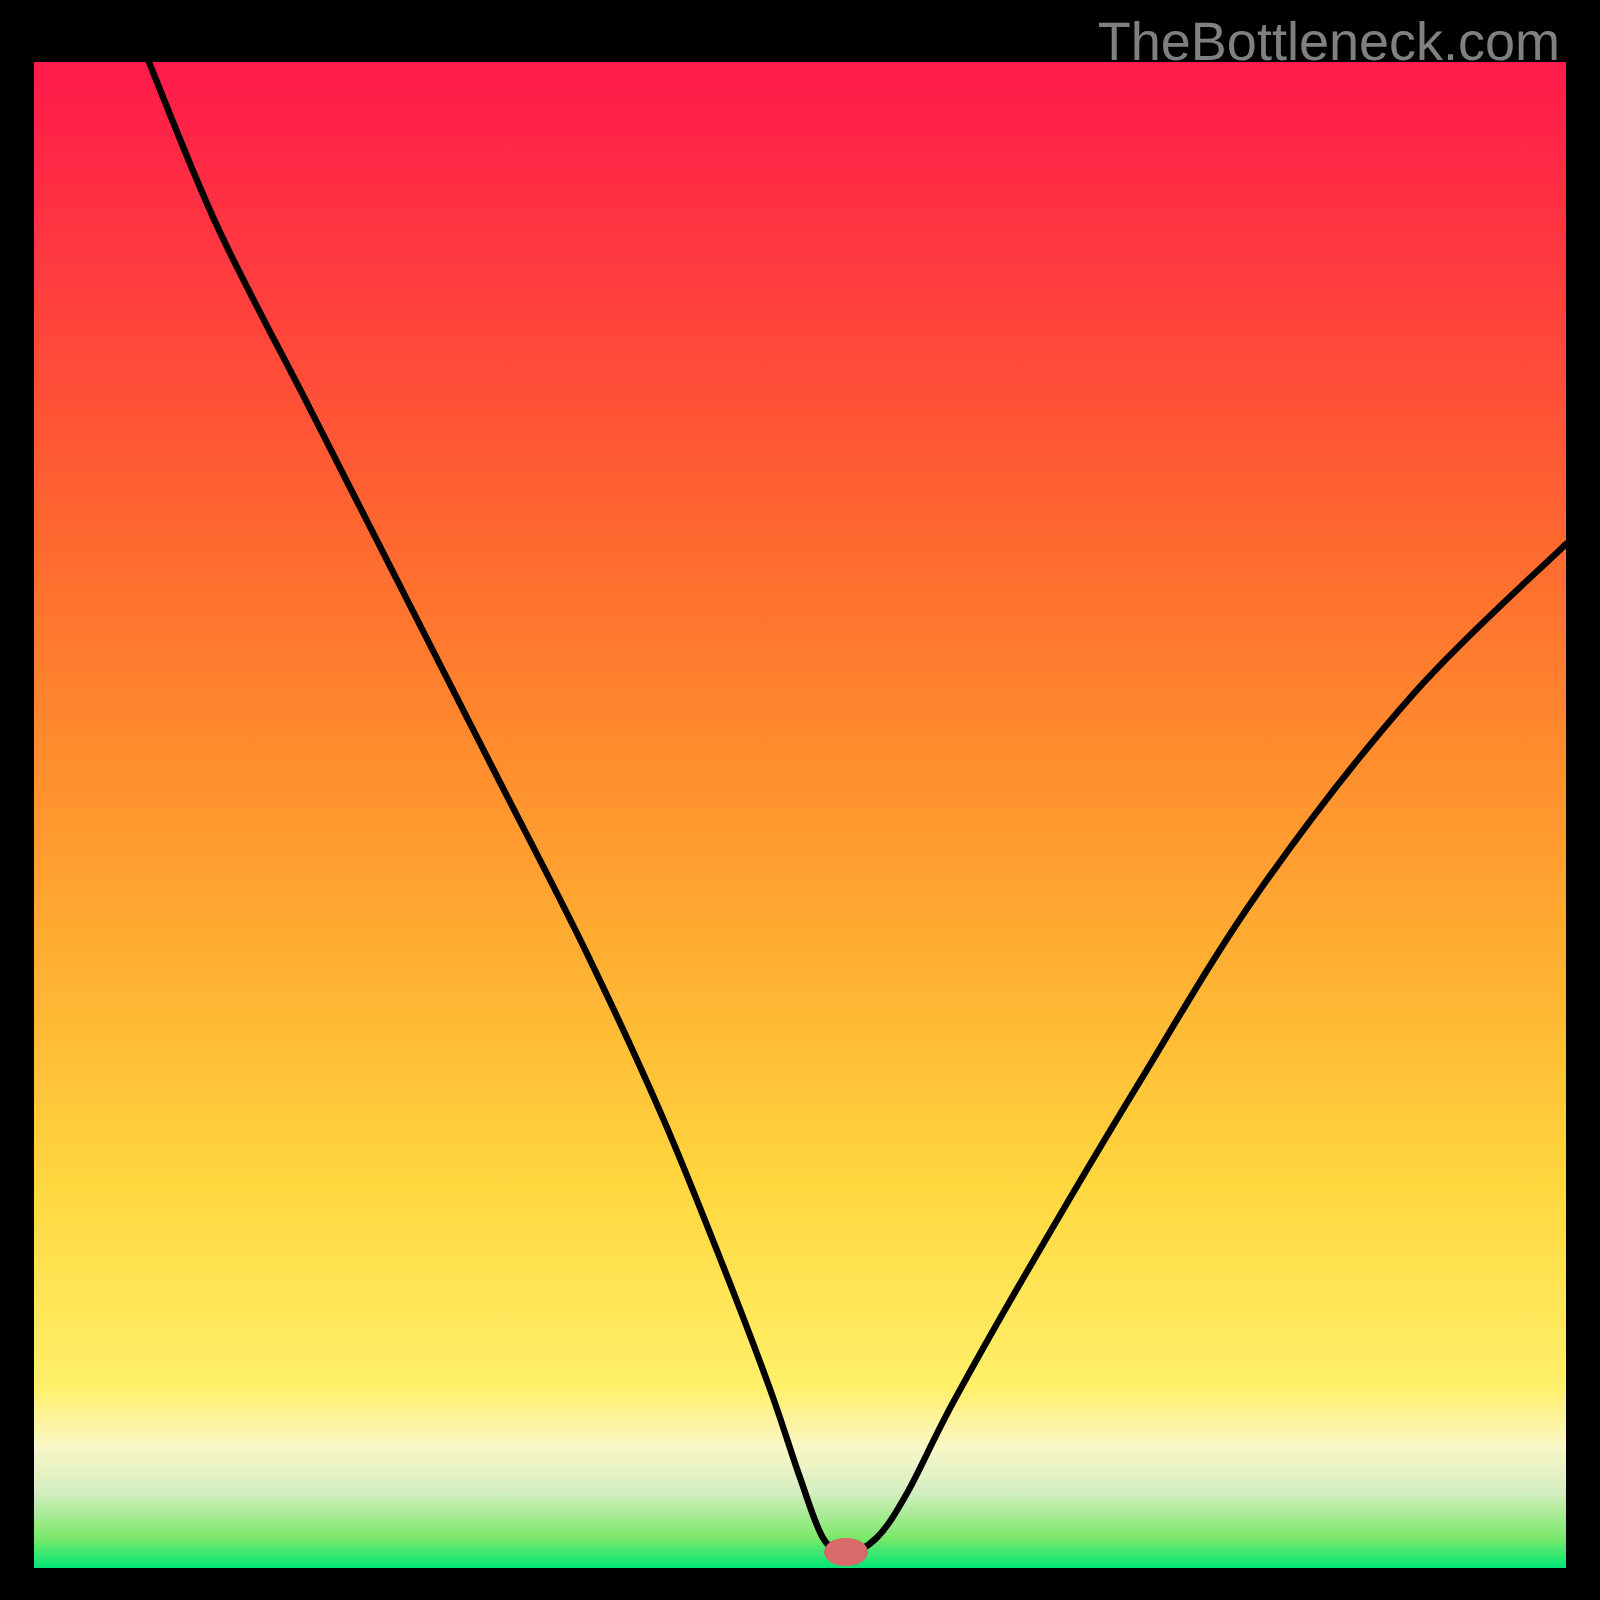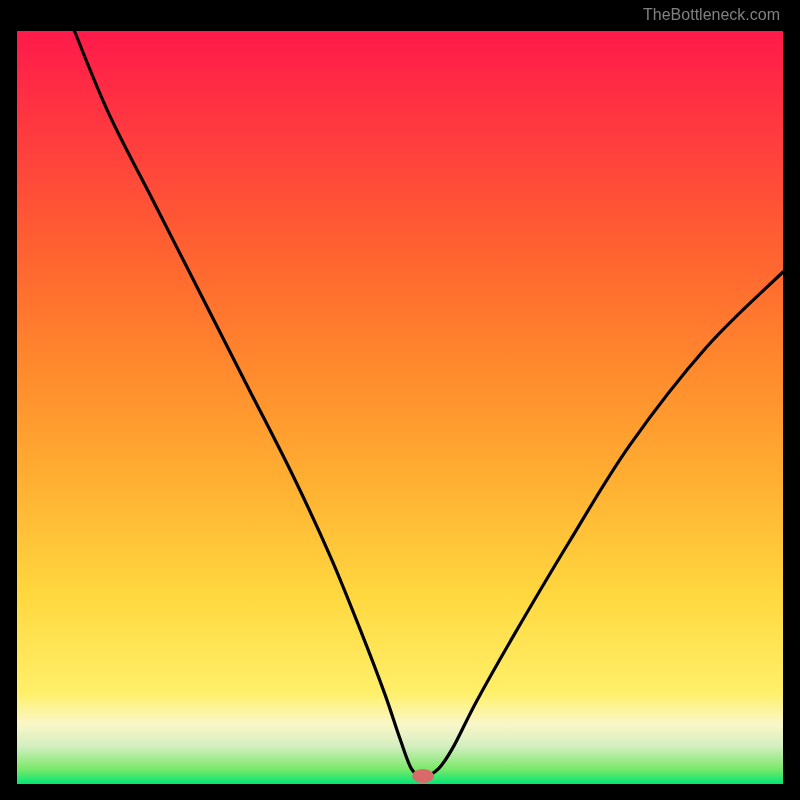--- a/index.html
+++ b/index.html
@@ -9,7 +9,7 @@
     top: 6px;
     right: 20px;
     color: #808080;
-    font-size: 16px;
+    font-size: 27px;
     font-weight: normal;
     z-index: 10;
   }

